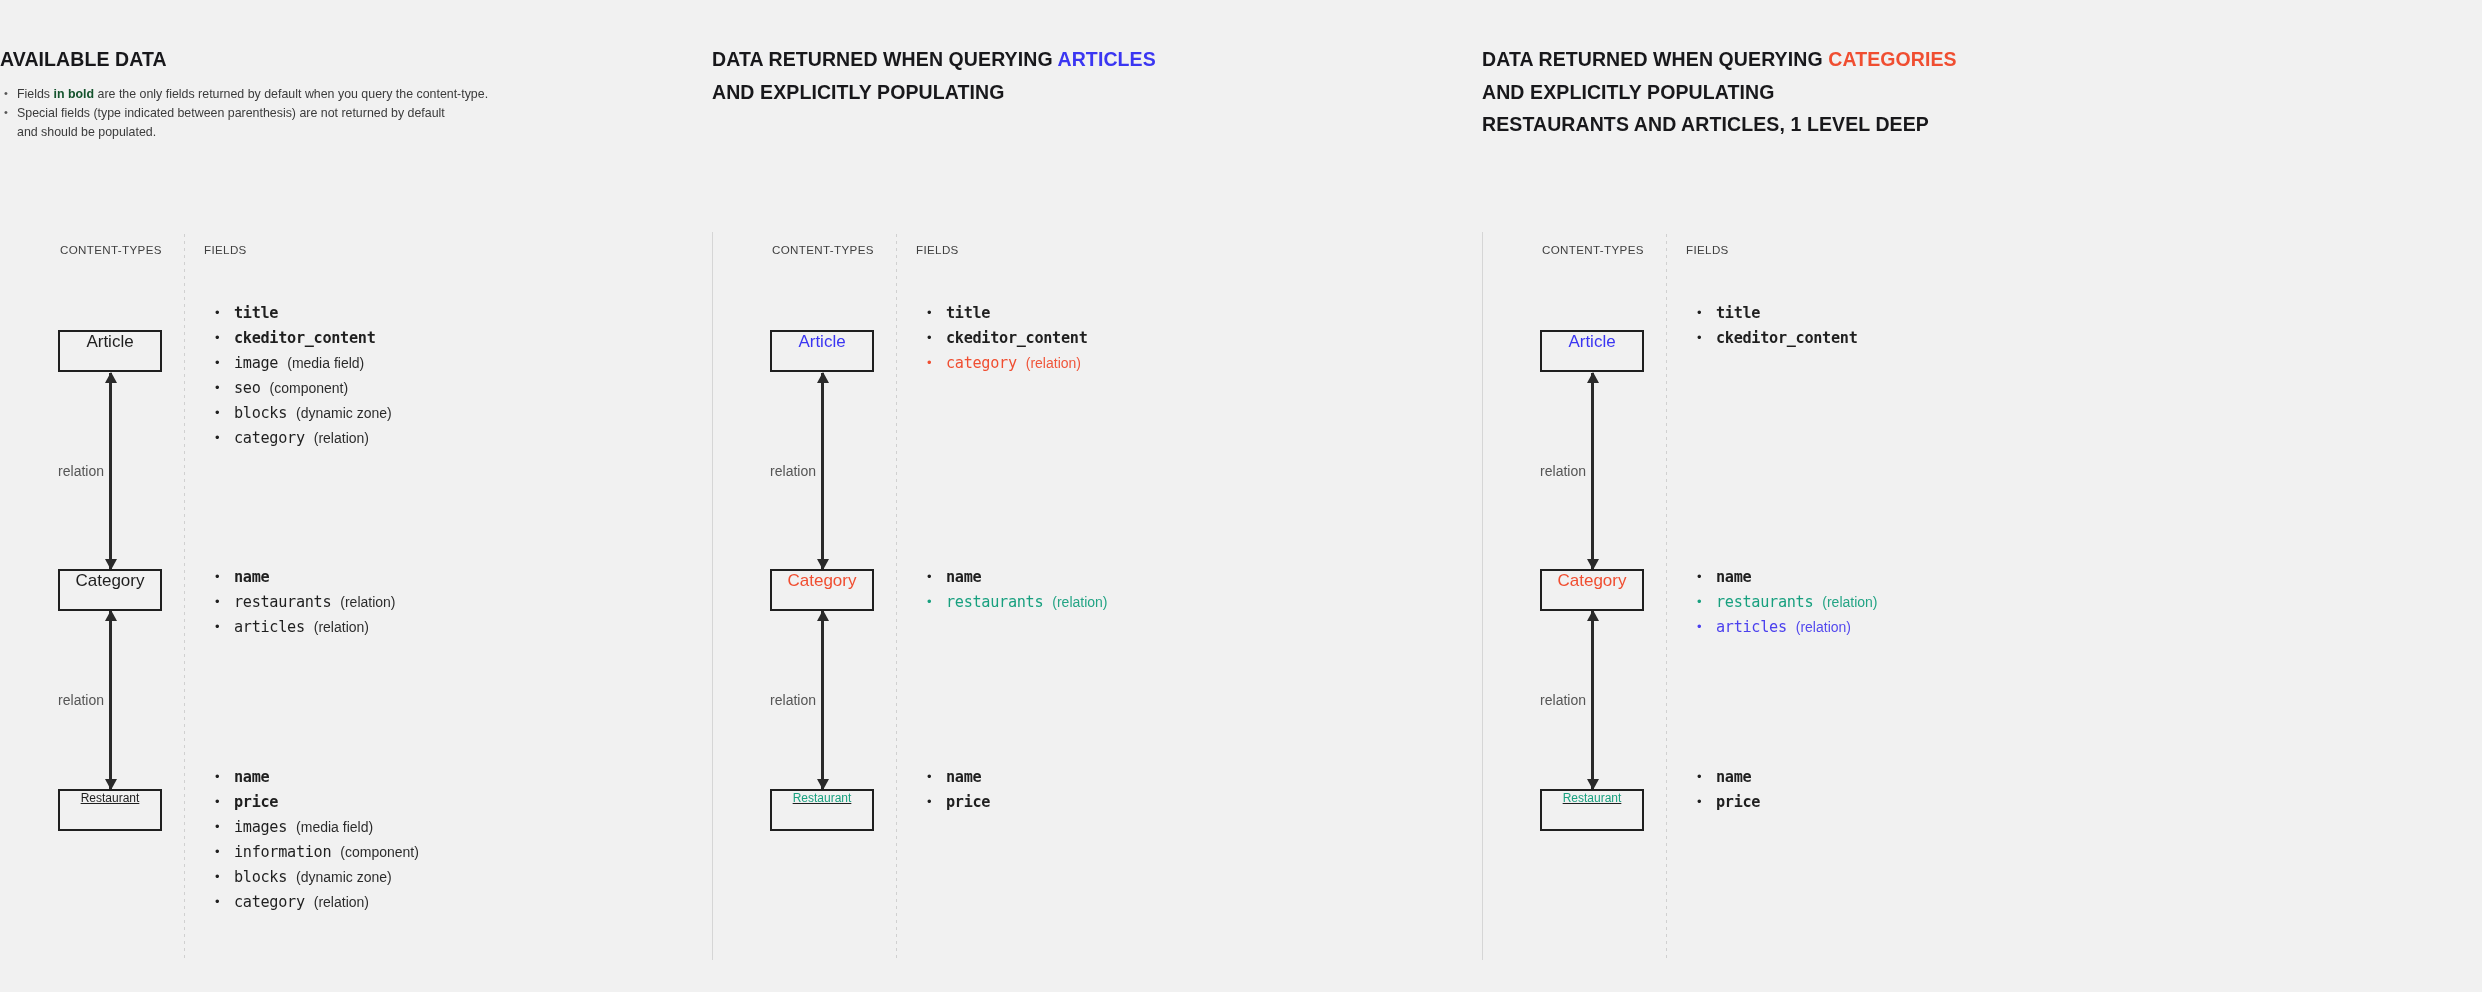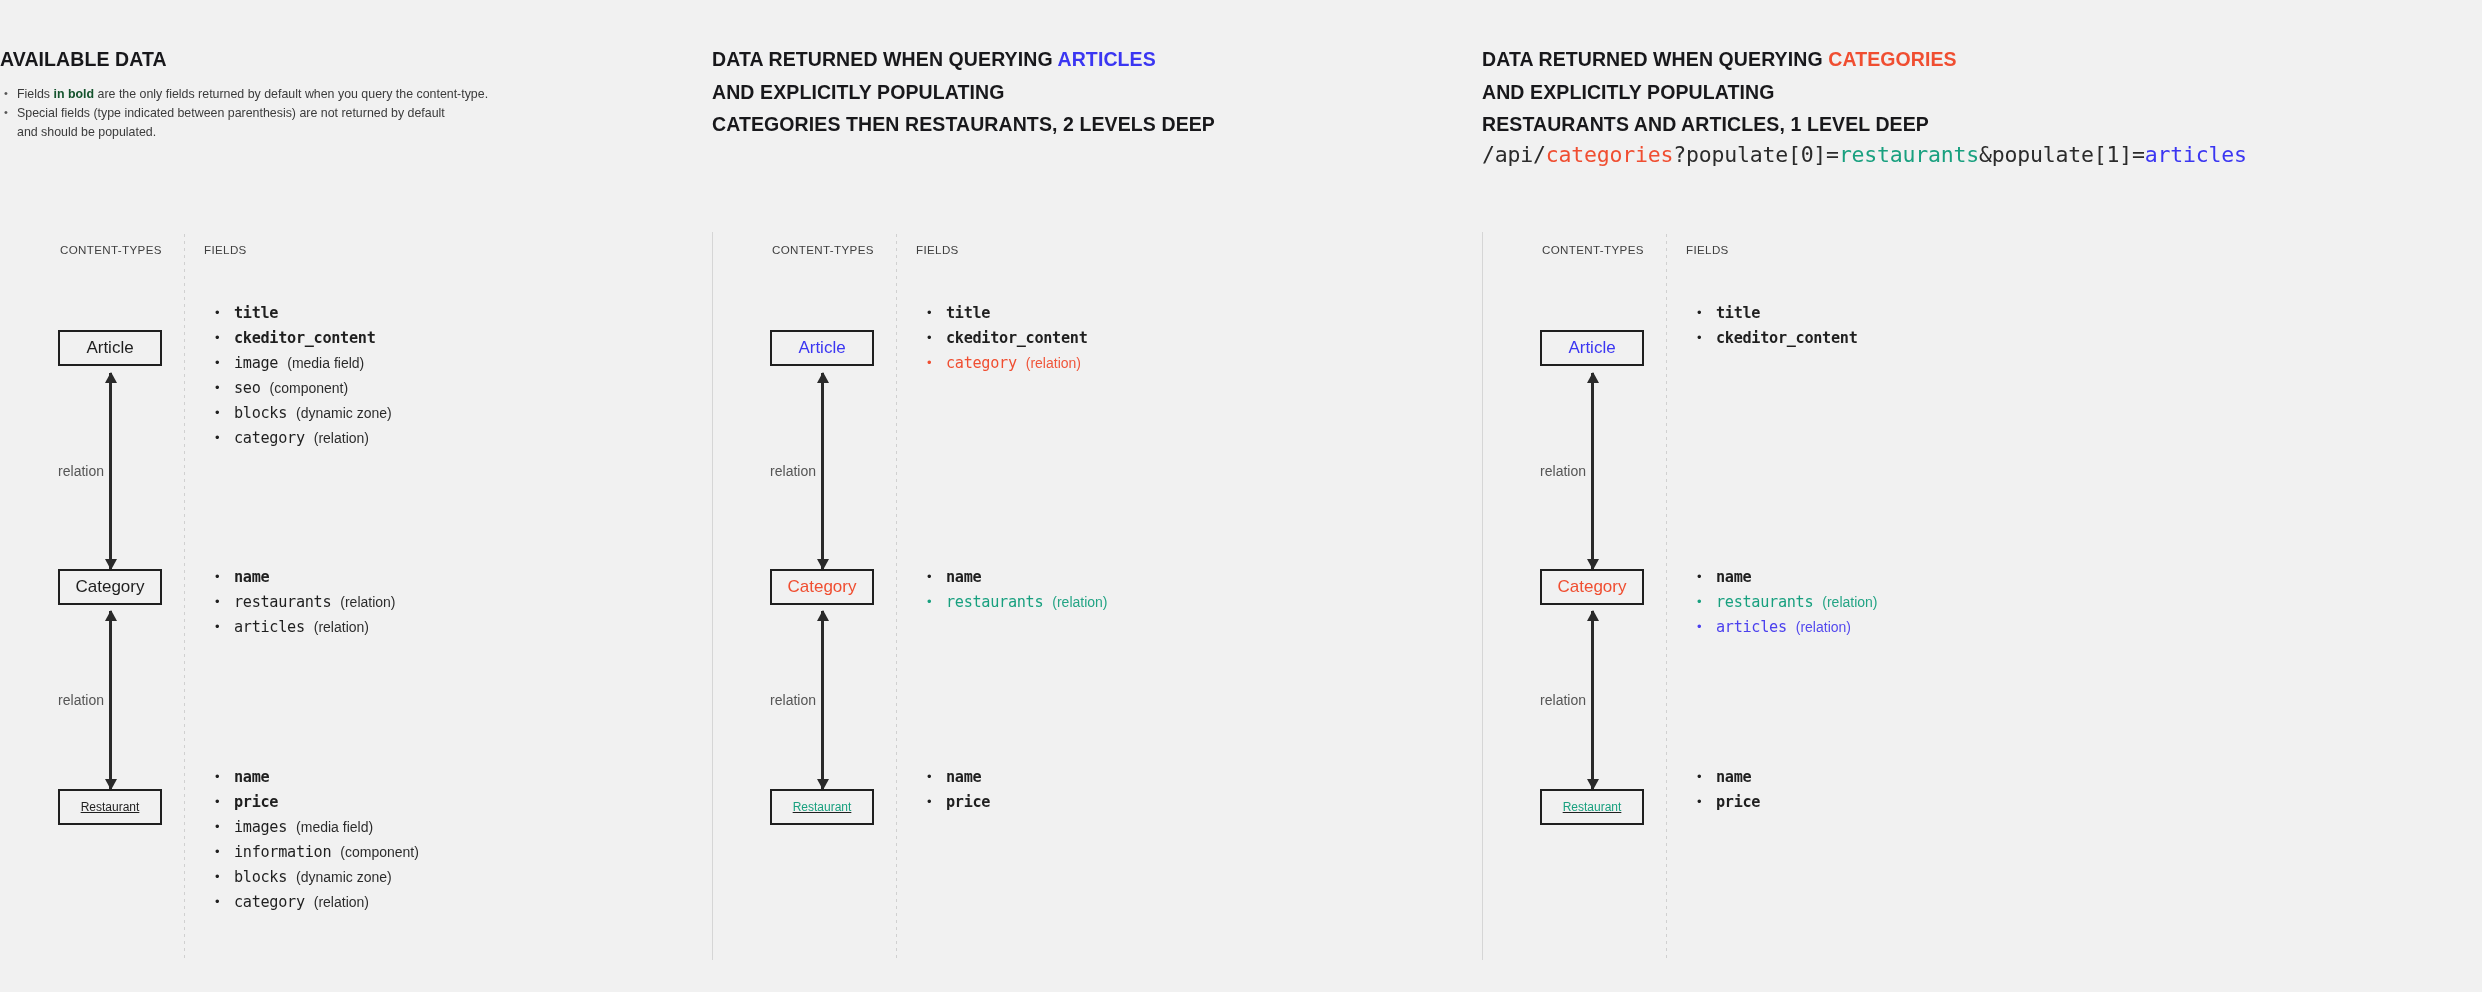--- a/index.html
+++ b/index.html
@@ -287,7 +287,6 @@
     <h1 class="panel-title">
       <span>DATA RETURNED WHEN QUERYING </span><span class="accent-blue">ARTICLES</span><br>
       <span>AND EXPLICITLY POPULATING</span><br>
-      <span>CATEGORIES THEN RESTAURANTS, 2 LEVELS DEEP</span>
     </h1>
 
 

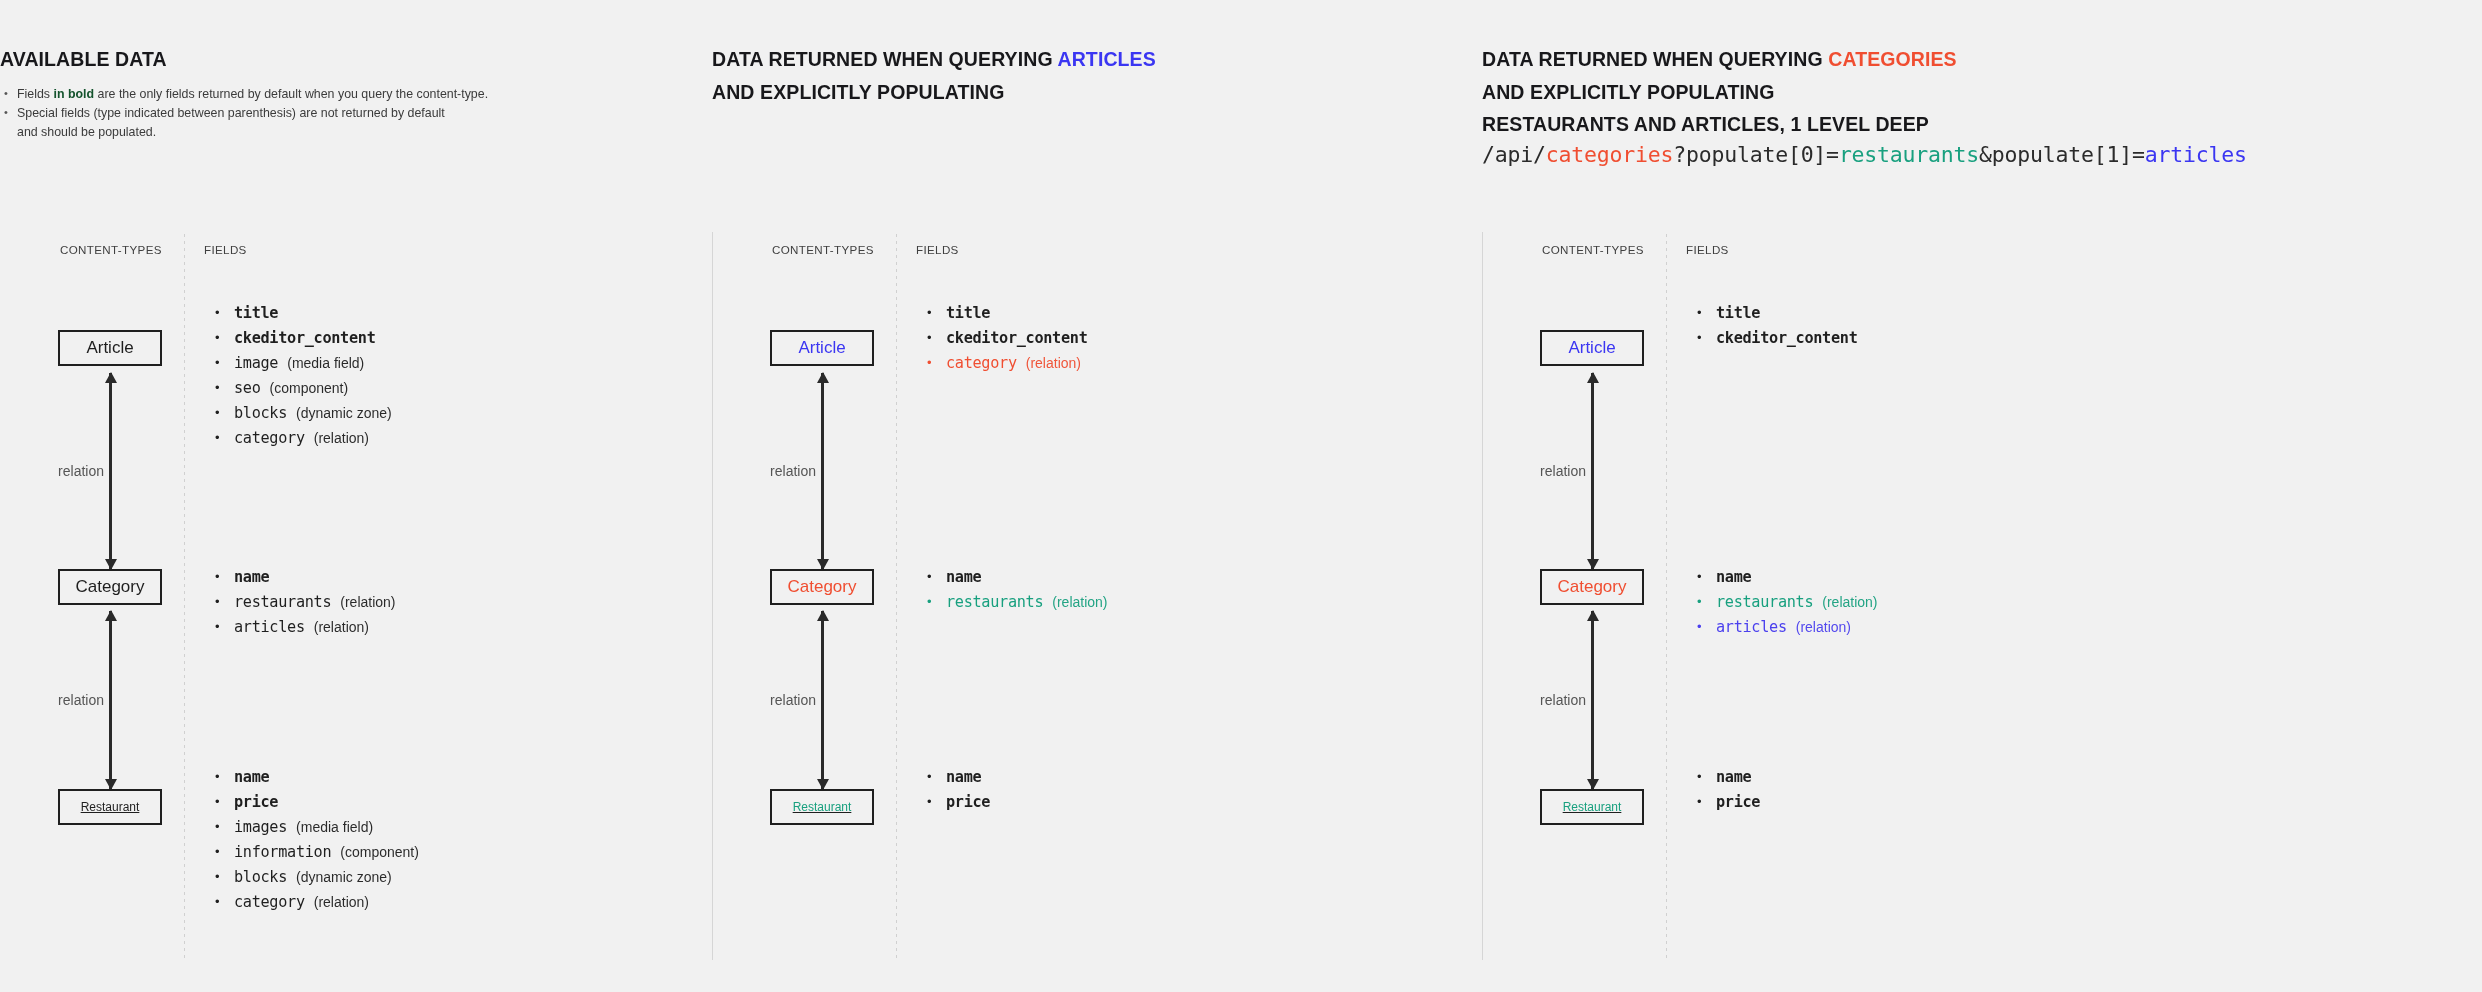--- a/index.html
+++ b/index.html
@@ -340,9 +340,6 @@
       <span>RESTAURANTS AND ARTICLES, 1 LEVEL DEEP</span>
     </h1>
 
-    <div class="api-url">
-      <span>/api/</span><span class="t-red">categories</span><span>?populate[0]=</span><span class="t-green">restaurants</span><span>&amp;populate[1]=</span><span class="t-blue">articles</span>
-    </div>
 
     <div class="col-label label-ct">CONTENT-TYPES</div>
     <div class="col-label label-fl">FIELDS</div>

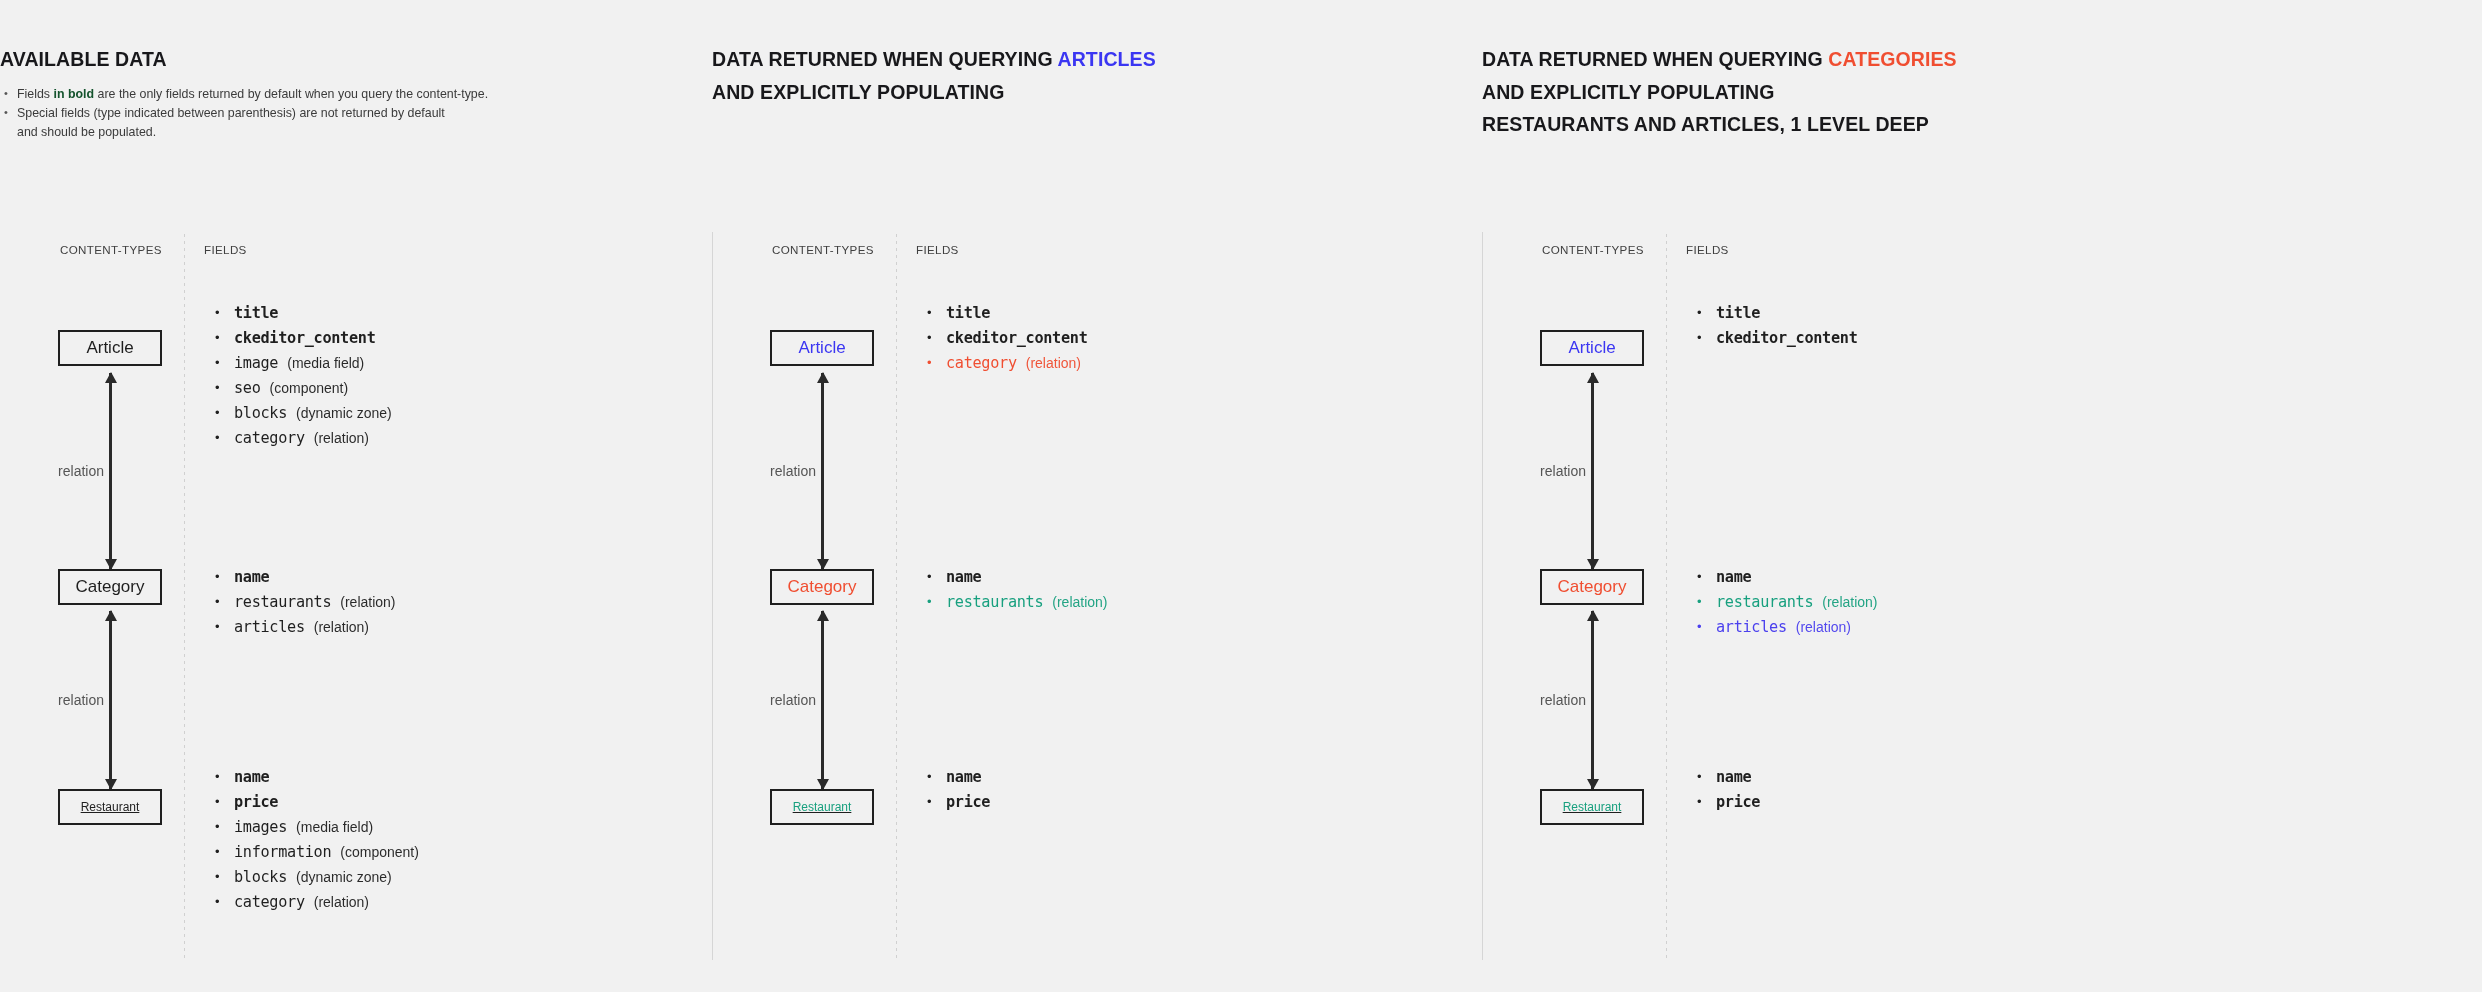--- a/index.html
+++ b/index.html
@@ -117,11 +117,10 @@
   .entity-box {
     position: absolute;
     width: 104px;
-    height: 36px;
+    height: 42px;
     border: 2.5px solid #1f1f1f;
     background: #f1f1f1;
     display: flex;
-    align-items: center;
     justify-content: center;
     font-size: 17px;
     color: #1f1f1f;

